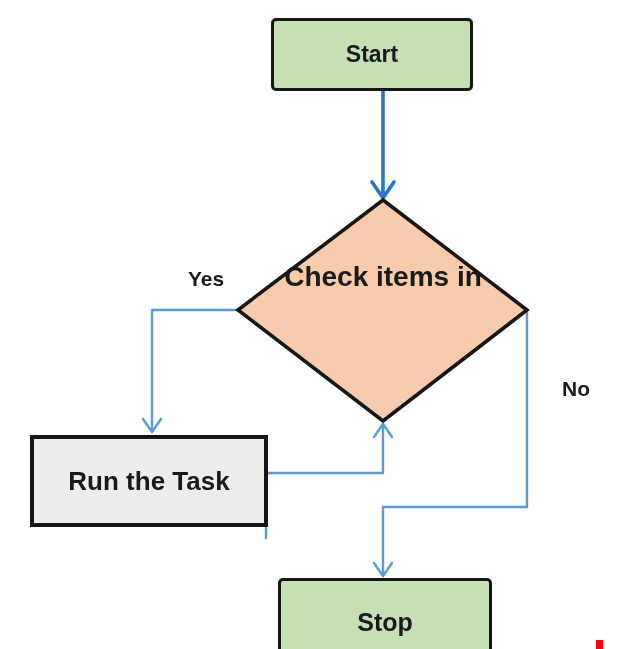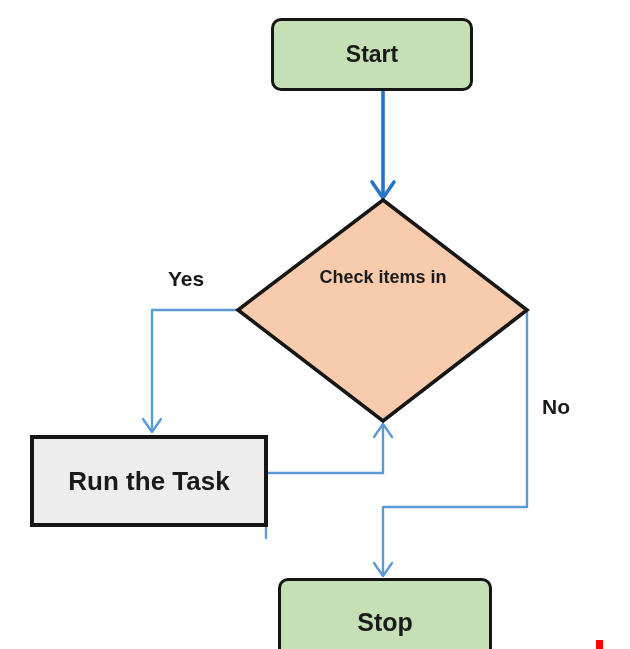--- a/index.html
+++ b/index.html
@@ -61,7 +61,7 @@
   .node.terminator {
     background: var(--terminator-fill);
     border: 3px solid var(--shape-border);
-    border-radius: 10px;
+    border-radius: 5px;
     text-align: center;
   }
   .node.process {

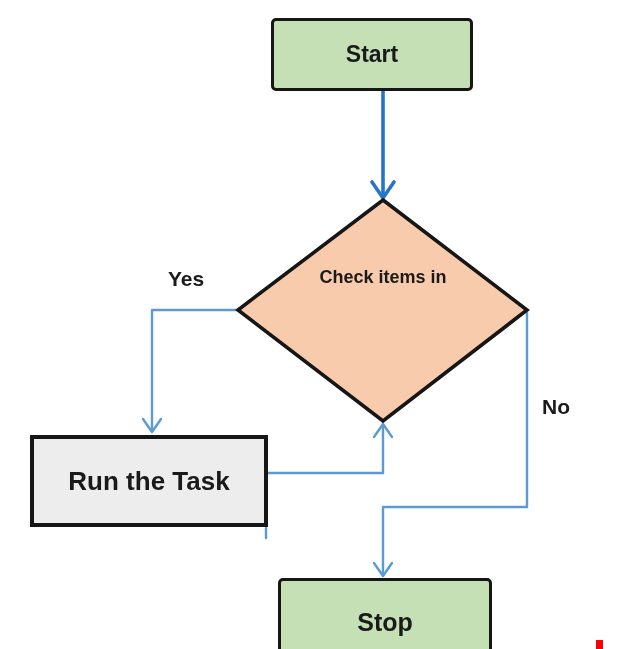--- a/index.html
+++ b/index.html
@@ -85,6 +85,7 @@
     position: absolute;
     font-size: 21px;
     font-weight: 700;
+    margin-left: 20px;
   }
   .edge-label-yes { left: 168px; top: 267px; }
   .edge-label-no  { left: 542px; top: 395px; }

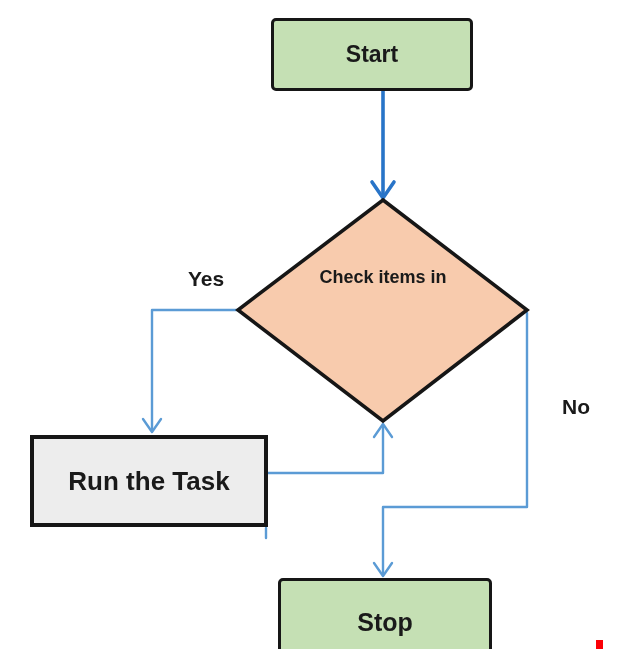--- a/index.html
+++ b/index.html
@@ -77,7 +77,7 @@
     left: 263px; top: 261px;
     width: 240px;
     text-align: center;
-    font-size: 18px;
+    font-size: 28px;
     font-weight: 700;
     line-height: 32px;
   }

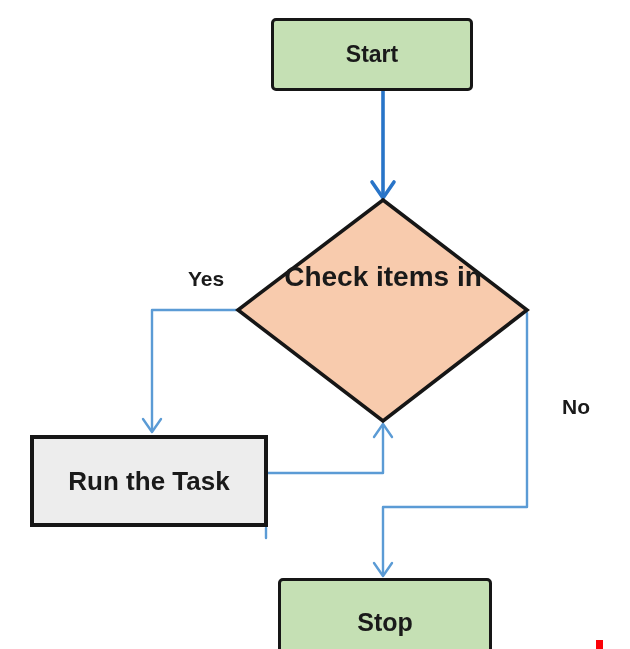--- a/index.html
+++ b/index.html
@@ -88,7 +88,7 @@
     margin-left: 20px;
   }
   .edge-label-yes { left: 168px; top: 267px; }
-  .edge-label-no  { left: 542px; top: 395px; }
+  .edge-label-no  { left: 542px; top: 377px; }
   .red-cursor {
     position: absolute;
     left: 596px; top: 640px;

